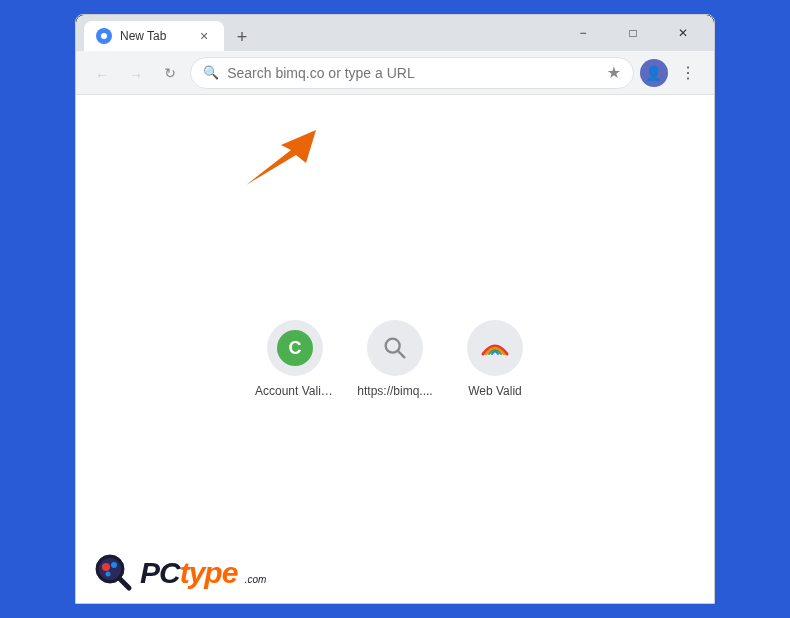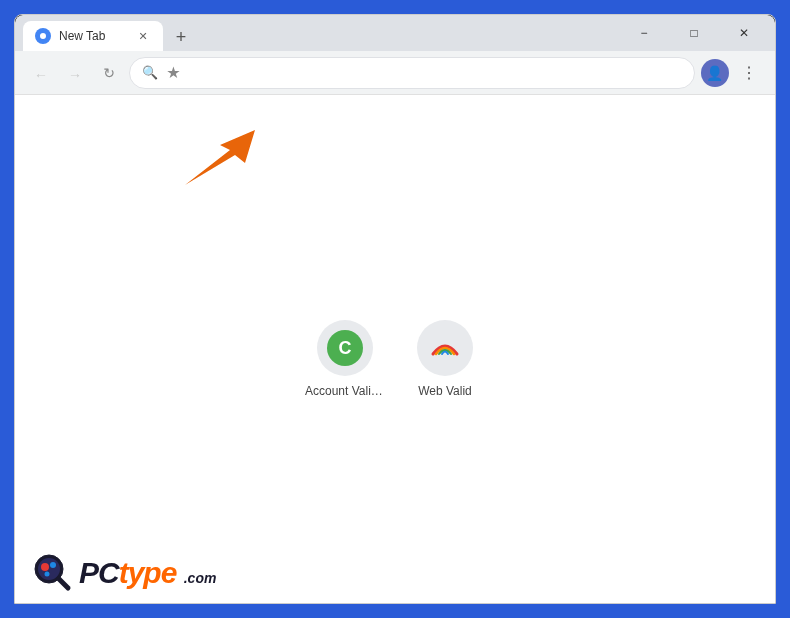--- a/index.html
+++ b/index.html
@@ -15,7 +15,7 @@
     }
 
     .browser-window {
-      width: 762px;
+      width: 640px;
       height: 590px;
       background: #000000;
       border-radius: 8px 8px 0 0;

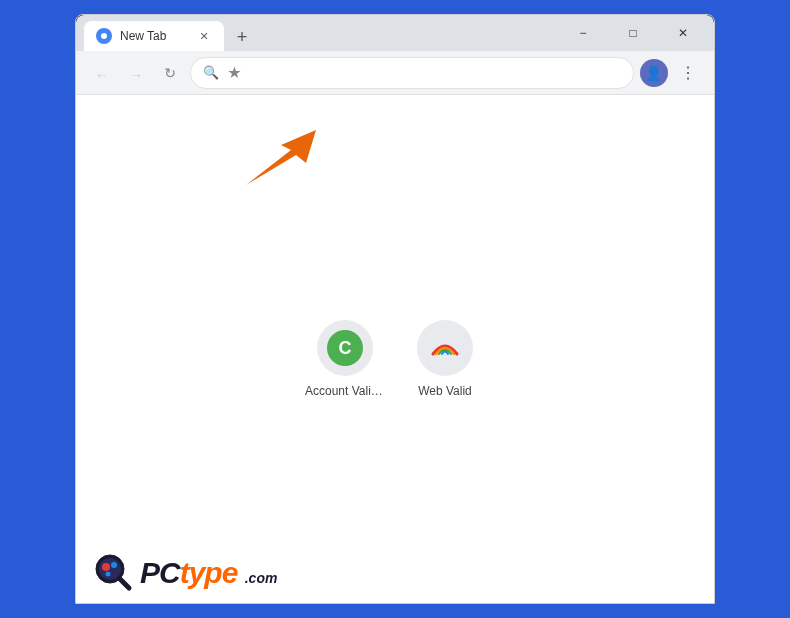--- a/index.html
+++ b/index.html
@@ -361,6 +361,7 @@
 
     <div class="address-bar-container">
       <span class="search-icon-small">🔍</span>
+      <input class="address-input" type="text" value="" placeholder="Search bimq.co or type a URL" style="">
       <span class="bookmark-star">★</span>
     </div>
 

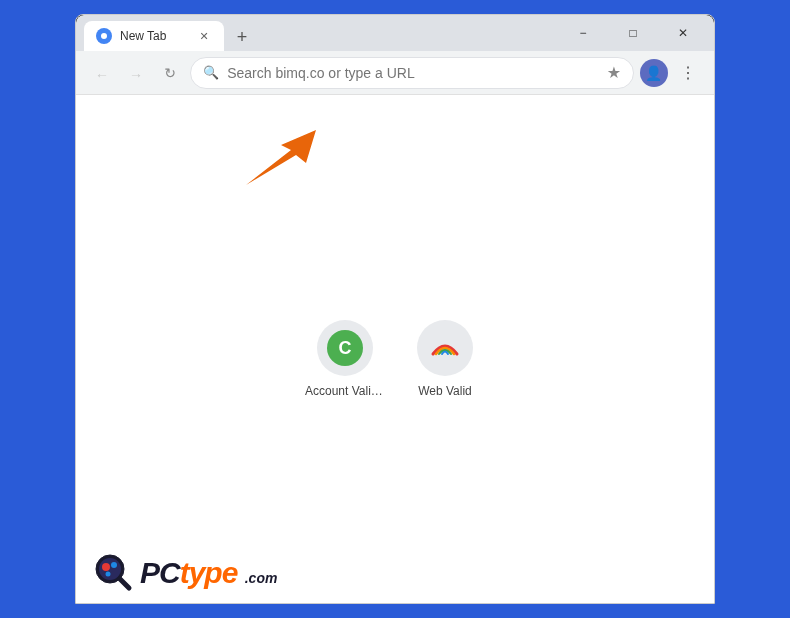--- a/index.html
+++ b/index.html
@@ -387,6 +387,15 @@
         <span class="shortcut-label">Account Valid...</span>
       </div>
 
+      <div class="shortcut-item">
+        <div class="shortcut-icon bimq">
+          <svg width="28" height="28" viewBox="0 0 24 24" fill="none" xmlns="http://www.w3.org/2000/svg">
+            <circle cx="10" cy="10" r="6" stroke="#888" stroke-width="2" fill="none"></circle>
+            <line x1="14.5" y1="14.5" x2="20" y2="20" stroke="#888" stroke-width="2" stroke-linecap="round"></line>
+          </svg>
+        </div>
+        <span class="shortcut-label">https://bimq....</span>
+      </div>
 
       <div class="shortcut-item">
         <div class="shortcut-icon webstore">

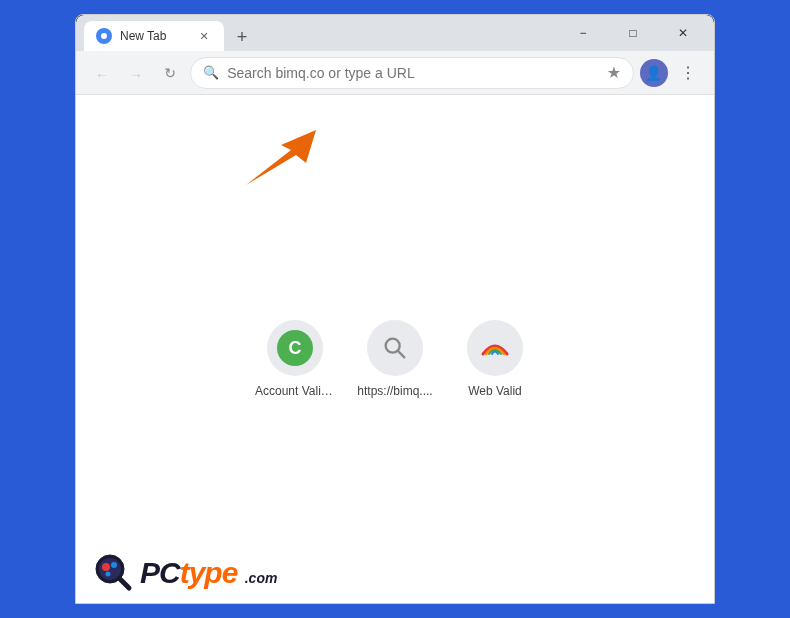--- a/index.html
+++ b/index.html
@@ -325,9 +325,9 @@
     }
 
     .pcrisk-dot-com {
-      font-size: 14px;
+      font-size: 10px;
       color: #1a1a2e;
-      font-weight: 700;
+      font-weight: 400;
       font-style: italic;
     }
   </style>

